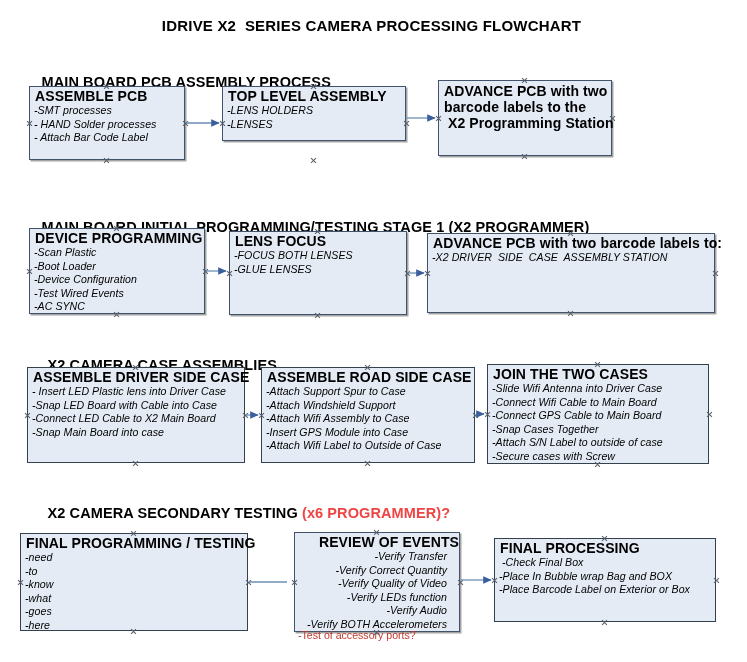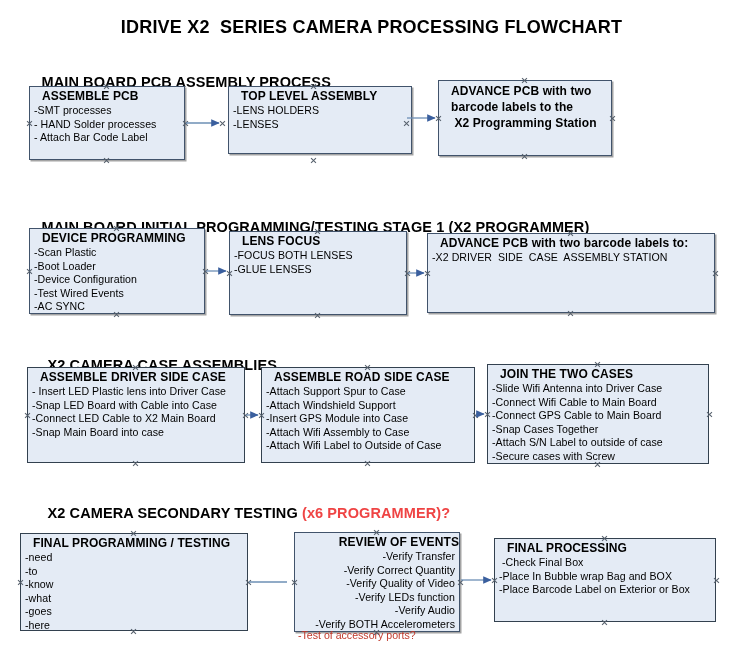--- a/index.html
+++ b/index.html
@@ -26,7 +26,7 @@
     left: 0; top: 17px;
     width: 743px;
     text-align: center;
-    font-size: 18px;
+    font-size: 15px;
     font-weight: bold;
     letter-spacing: 0.2px;
     white-space: pre;

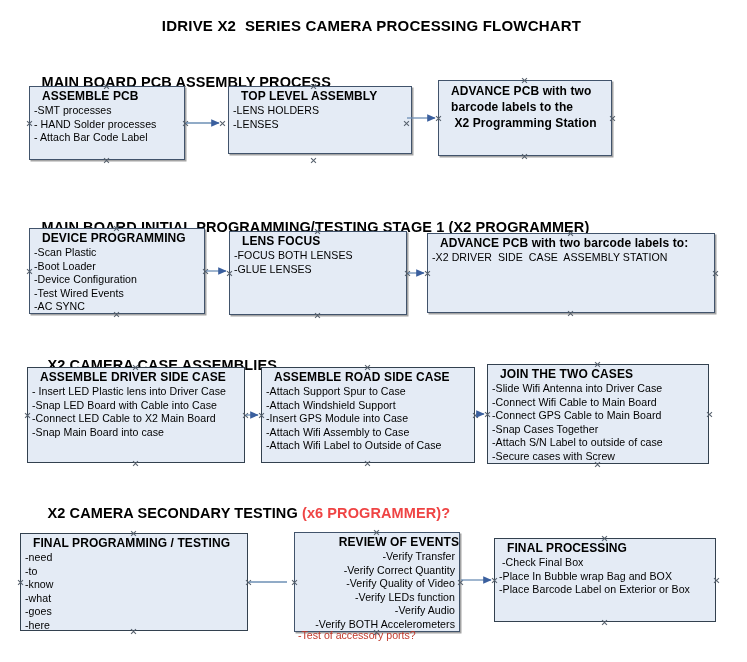--- a/index.html
+++ b/index.html
@@ -53,11 +53,11 @@
     border: 1px solid #33414f;
   }
   .node .ntitle {
-    font-size: 12px;
+    font-size: 14px;
     font-weight: bold;
     white-space: pre;
     line-height: 15px;
-    padding: 2px 0 0 12px;
+    padding: 2px 0 0 5px;
     letter-spacing: 0.1px;
   }
   .node .nlines {

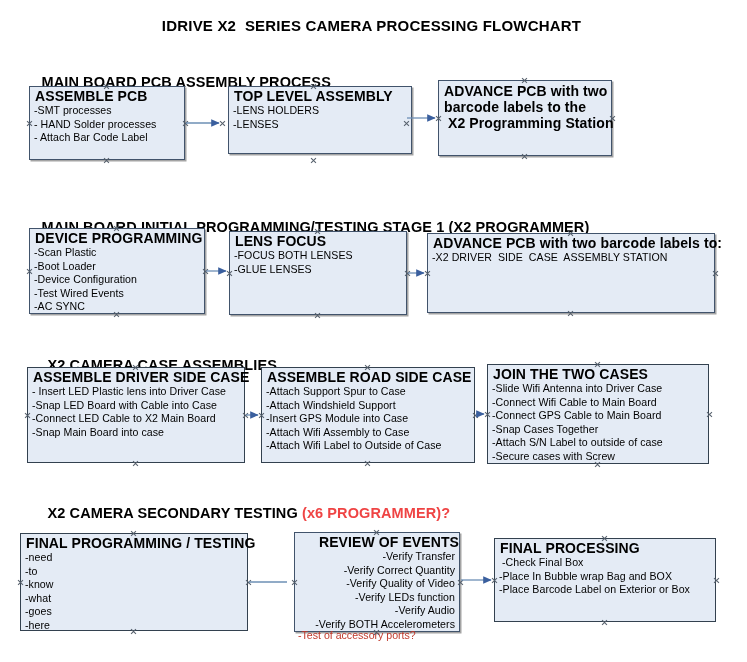--- a/index.html
+++ b/index.html
@@ -132,7 +132,7 @@
   <div class="handle" style="left:25.5px; top:119.5px;"></div>
   <div class="handle" style="left:181.5px; top:119.5px;"></div>
 
-  <div class="node" style="left:228px; top:86px; width:184px; height:68px;">
+  <div class="node" style="left:222px; top:86px; width:184px; height:55px;">
     <div class="ntitle">TOP LEVEL ASSEMBLY</div>
     <div class="nlines">
       <div class="nline">-LENS HOLDERS</div>

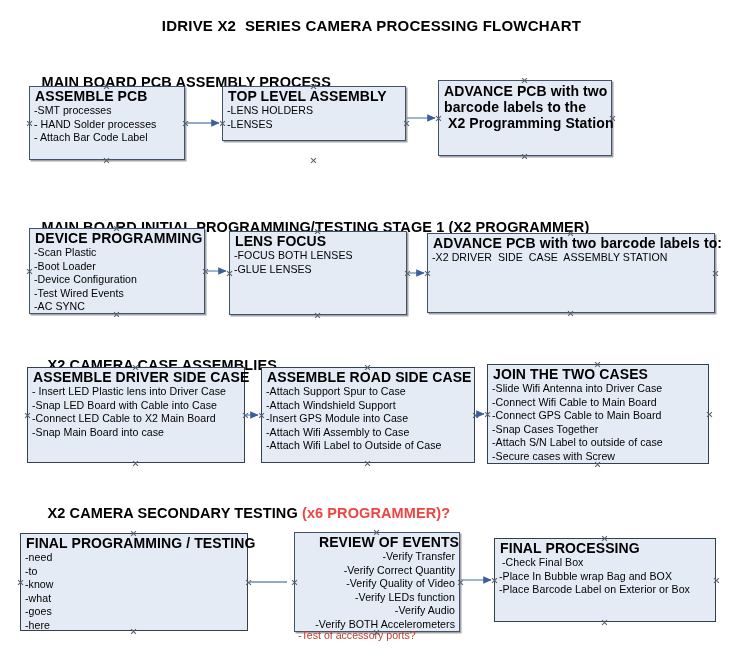--- a/index.html
+++ b/index.html
@@ -61,7 +61,8 @@
     letter-spacing: 0.1px;
   }
   .node .nlines {
-    padding: 0 4px 0 4px;
+    padding: 0 12px 0 4px;
+    font-style: italic;
   }
   .node .nline {
     font-size: 10.6px;

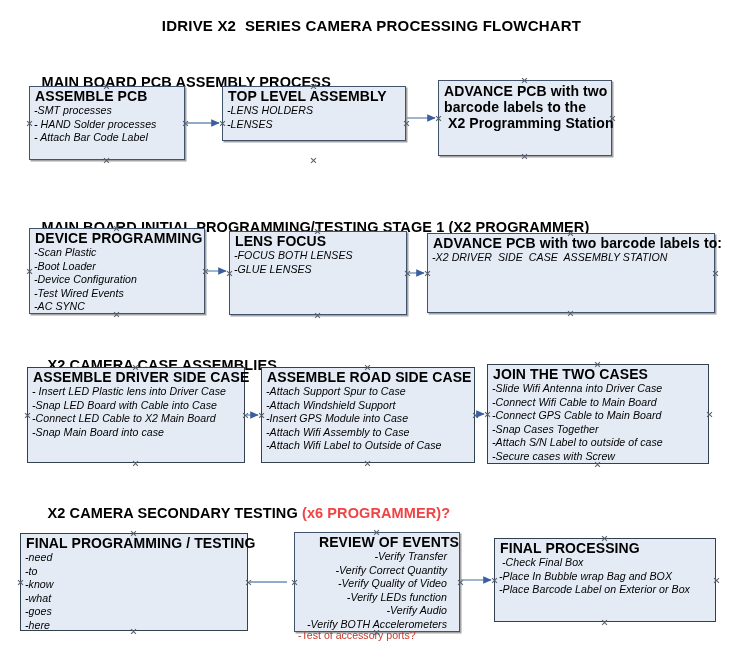--- a/index.html
+++ b/index.html
@@ -220,8 +220,8 @@
     <div class="nlines">
       <div class="nline">-Attach Support Spur to Case</div>
       <div class="nline">-Attach Windshield Support</div>
+      <div class="nline">-Attach Wifi Assembly to Case</div>
       <div class="nline">-Insert GPS Module into Case</div>
-      <div class="nline">-Attach Wifi Assembly to Case</div>
       <div class="nline">-Attach Wifi Label to Outside of Case</div>
     </div>
   </div>

